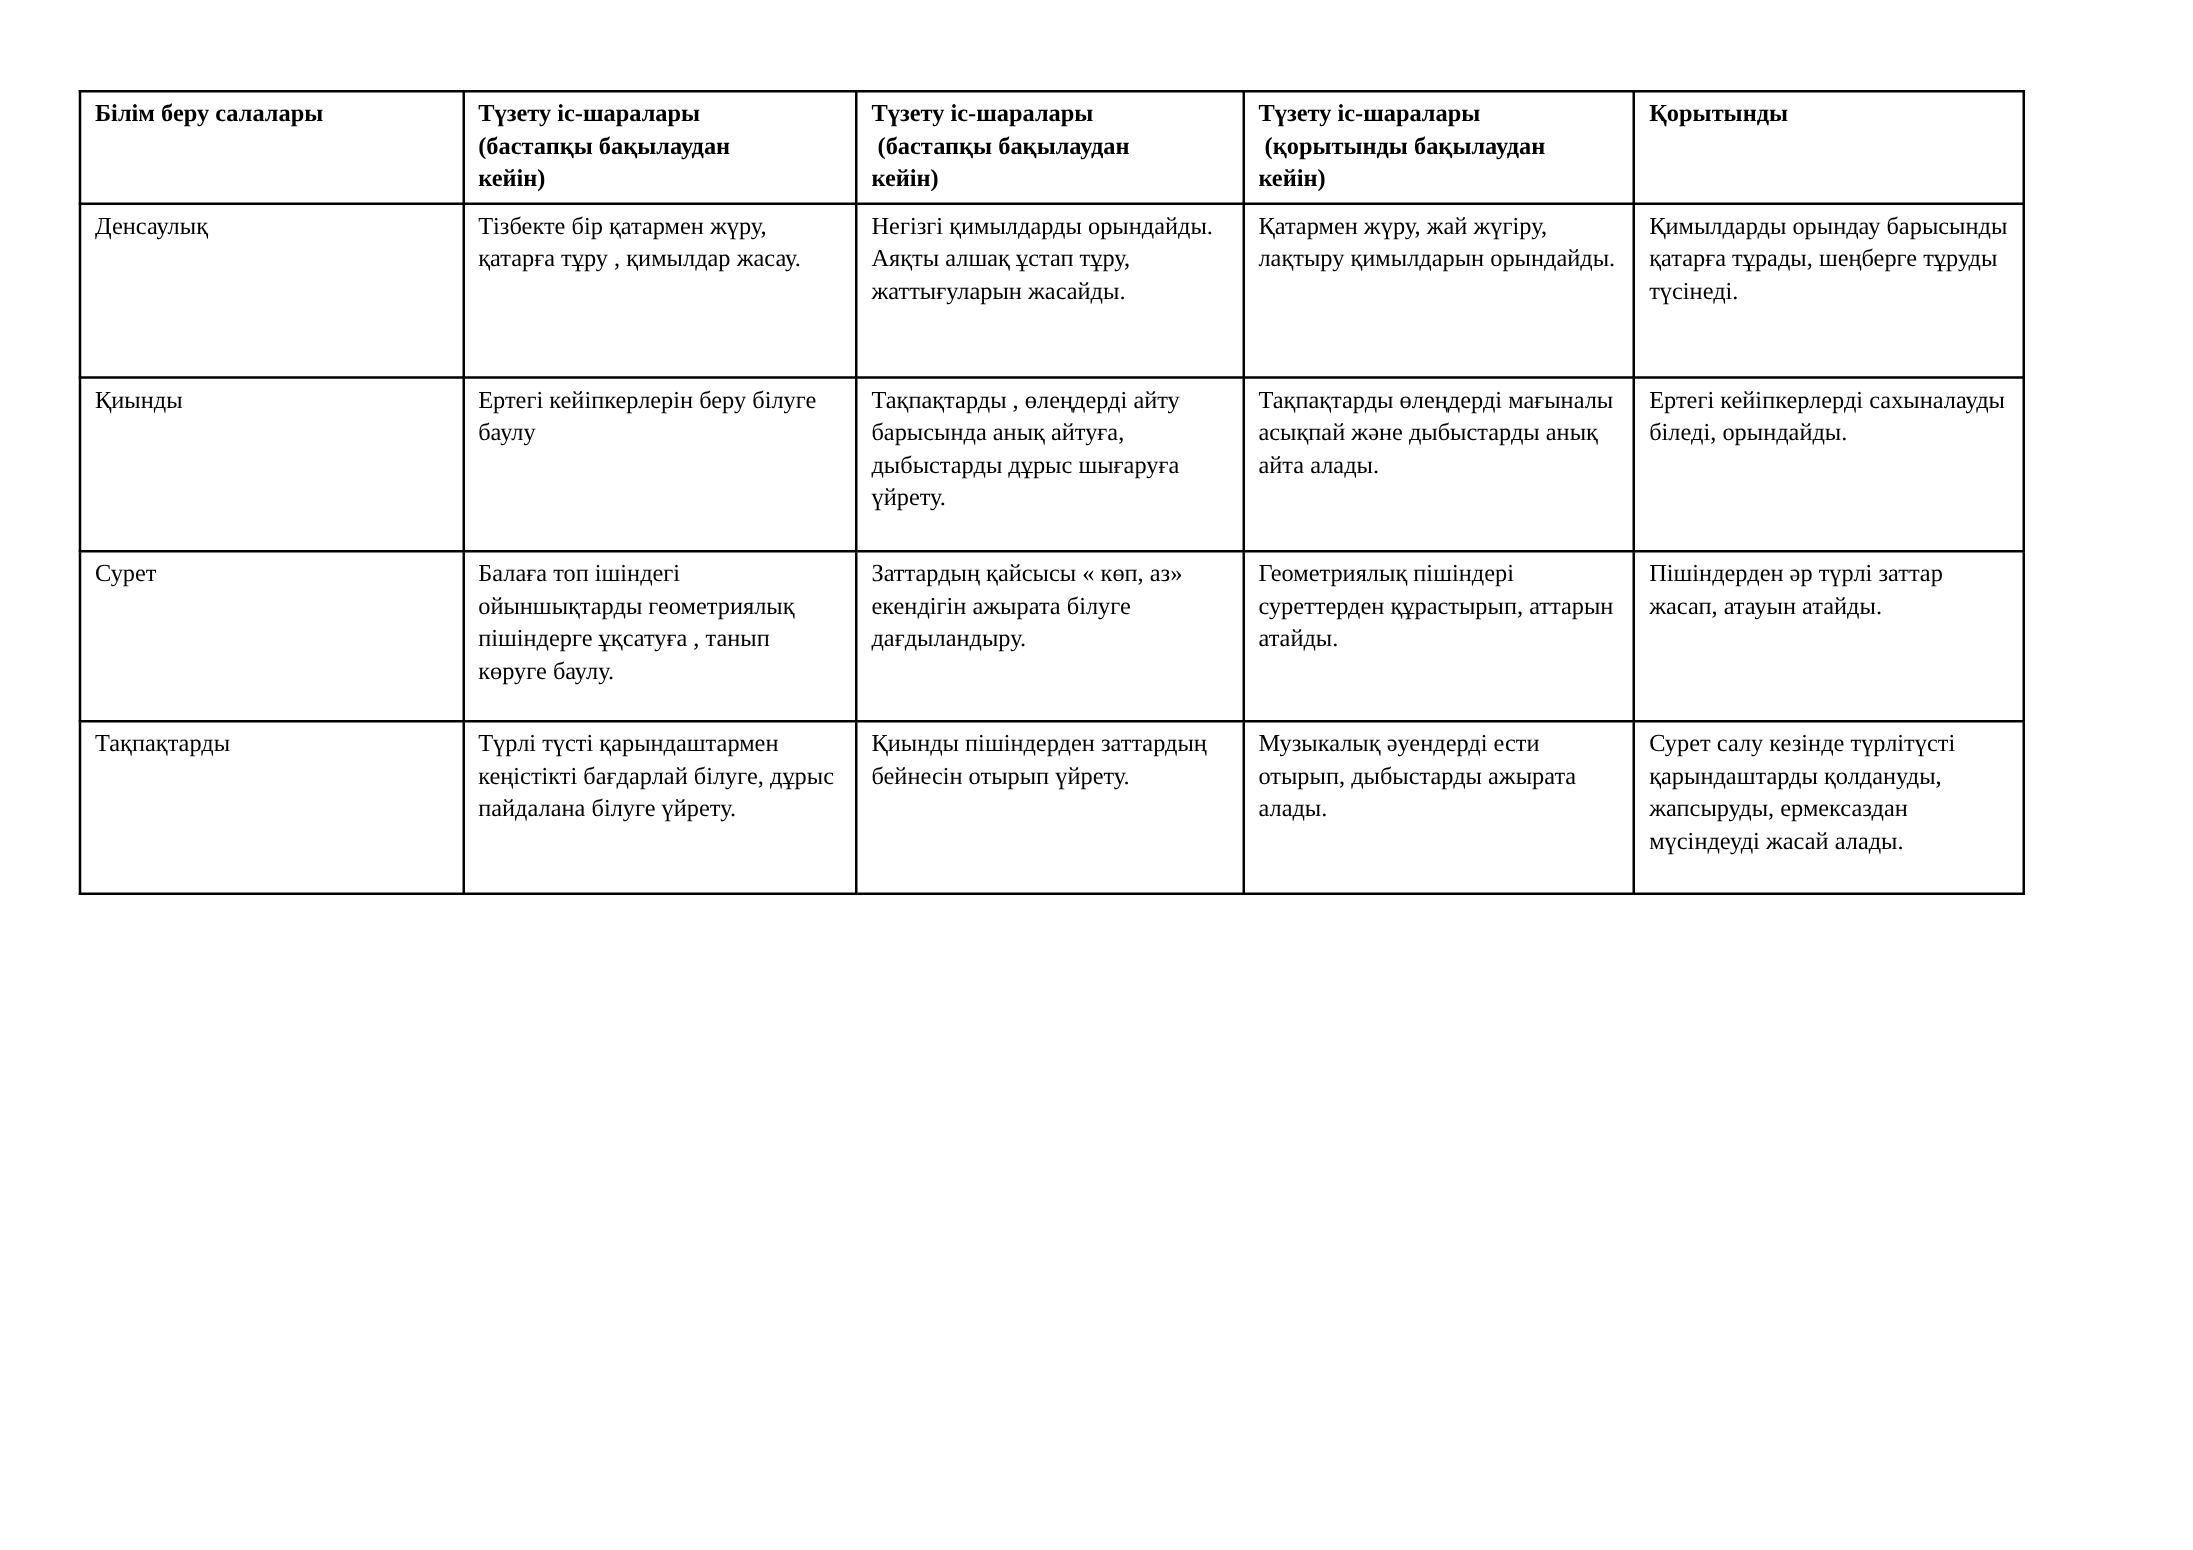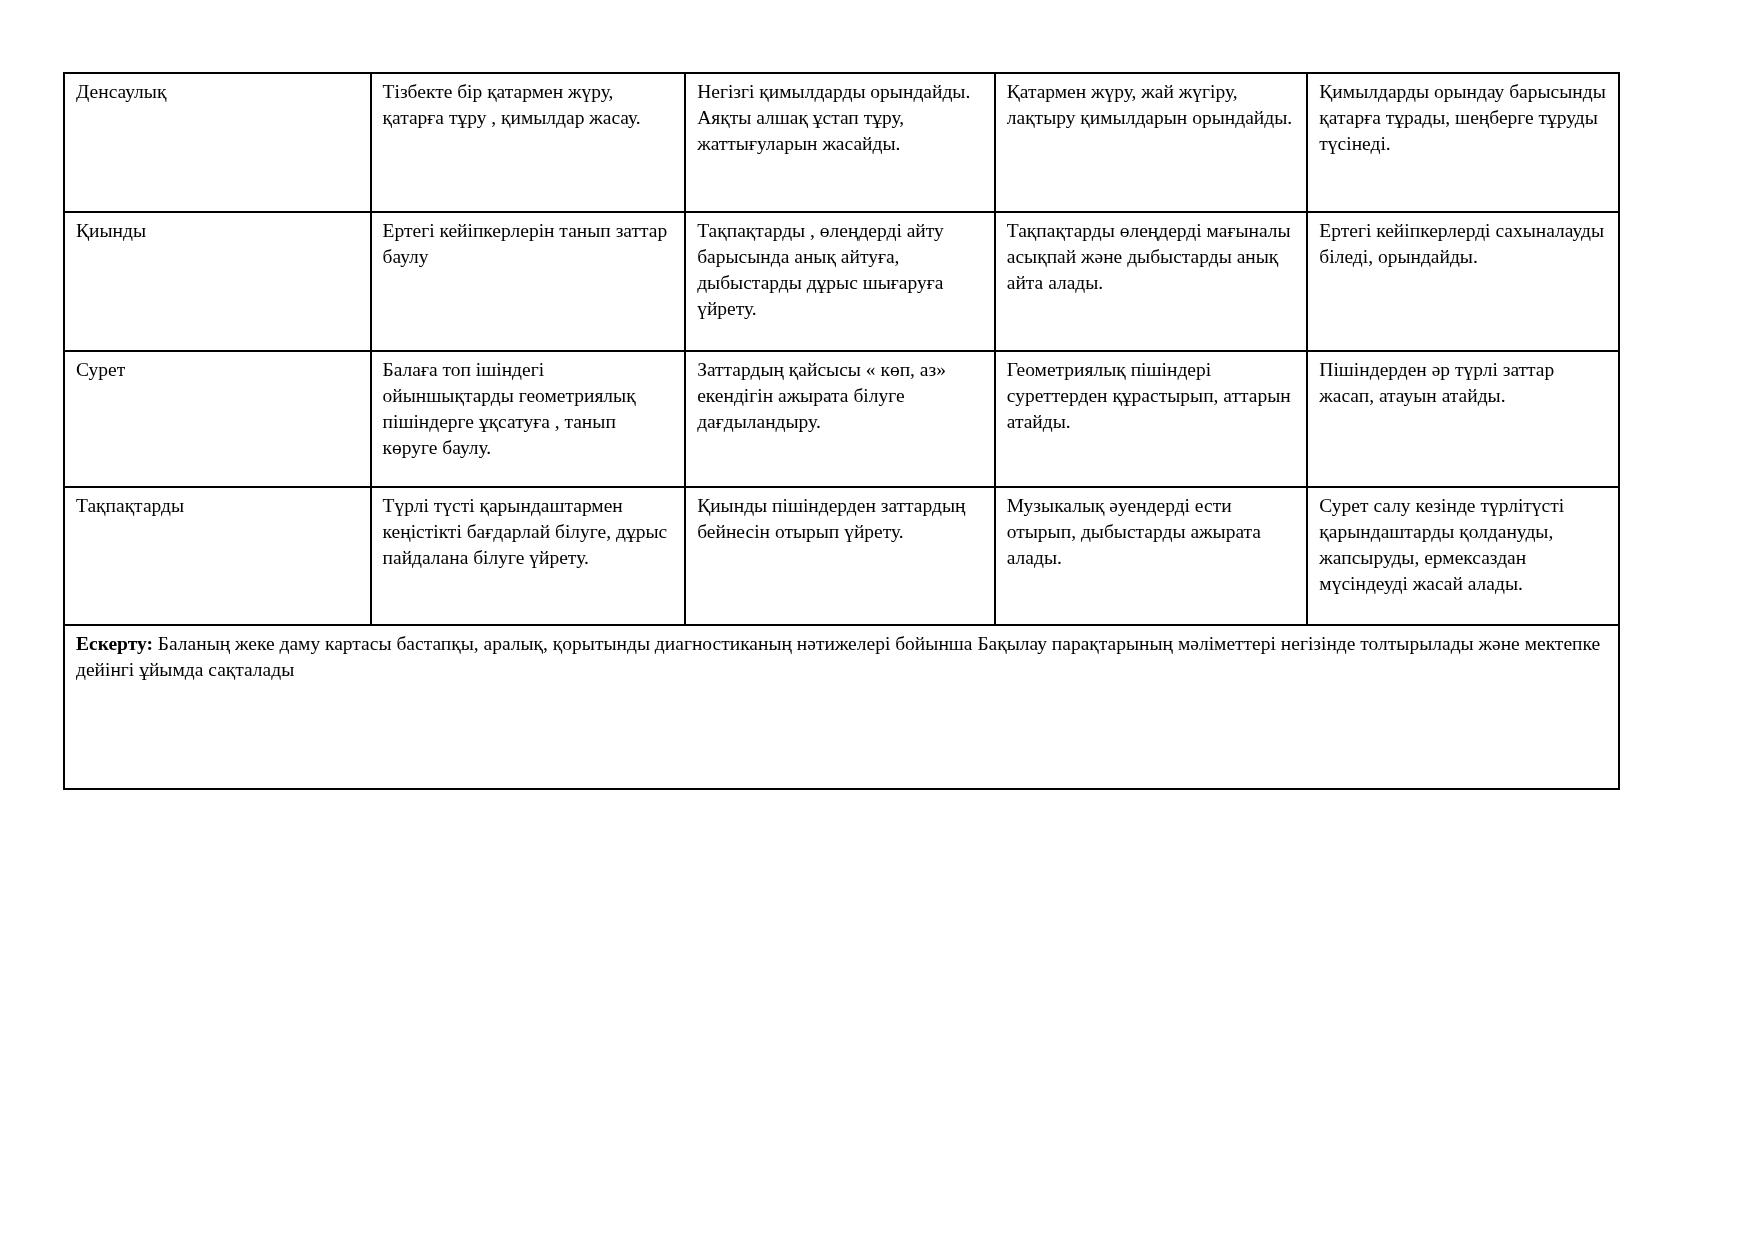--- a/index.html
+++ b/index.html
@@ -71,6 +71,19 @@
       <col style="width:310px">
     </colgroup>
     <tbody>
+        <tr class="header-row">
+      <th>Білім беру салалары</th>
+      <th>Түзету іс-шаралары
+(бастапқы бақылаудан
+кейін)</th>
+      <th>Түзету іс-шаралары
+&nbsp;(бастапқы бақылаудан
+кейін)</th>
+      <th>Түзету іс-шаралары
+&nbsp;(қорытынды бақылаудан
+кейін)</th>
+      <th>Қорытынды</th>
+    </tr>
     <tr class="row-1">
       <td class="area">Денсаулық</td>
       <td>Тізбекте бір қатармен жүру, қатарға тұру , қимылдар жасау.</td>

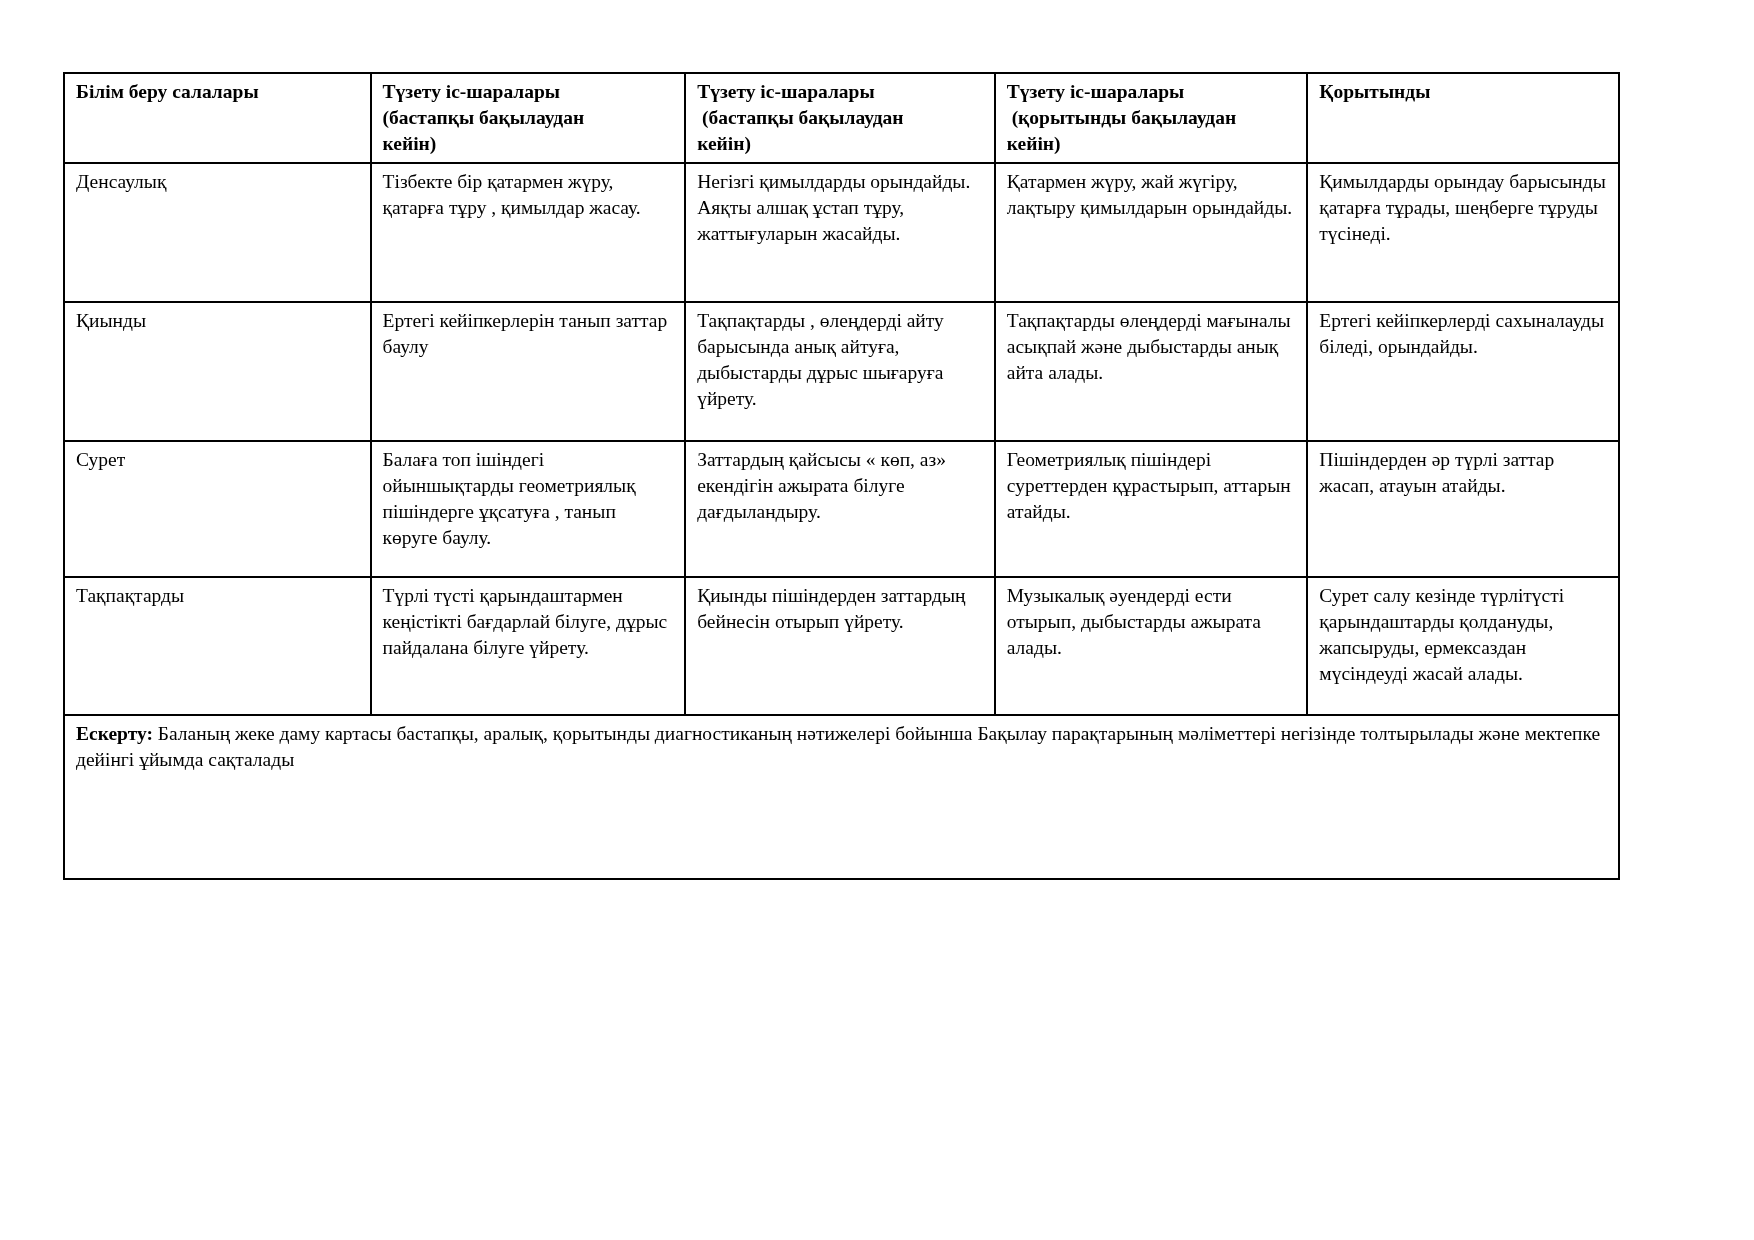--- a/index.html
+++ b/index.html
@@ -93,7 +93,7 @@
     </tr>
     <tr class="row-2">
       <td class="area">Қиынды</td>
-      <td>Ертегі кейіпкерлерін танып заттар баулу</td>
+      <td>Ертегі кейіпкерлерін беру білуге баулу</td>
       <td>Тақпақтарды , өлеңдерді айту барысында анық айтуға, дыбыстарды дұрыс шығаруға үйрету.</td>
       <td class="justify">Тақпақтарды  өлеңдерді мағыналы асықпай және дыбыстарды  анық  айта алады.</td>
       <td>Ертегі кейіпкерлерді сахыналауды біледі, орындайды.</td>

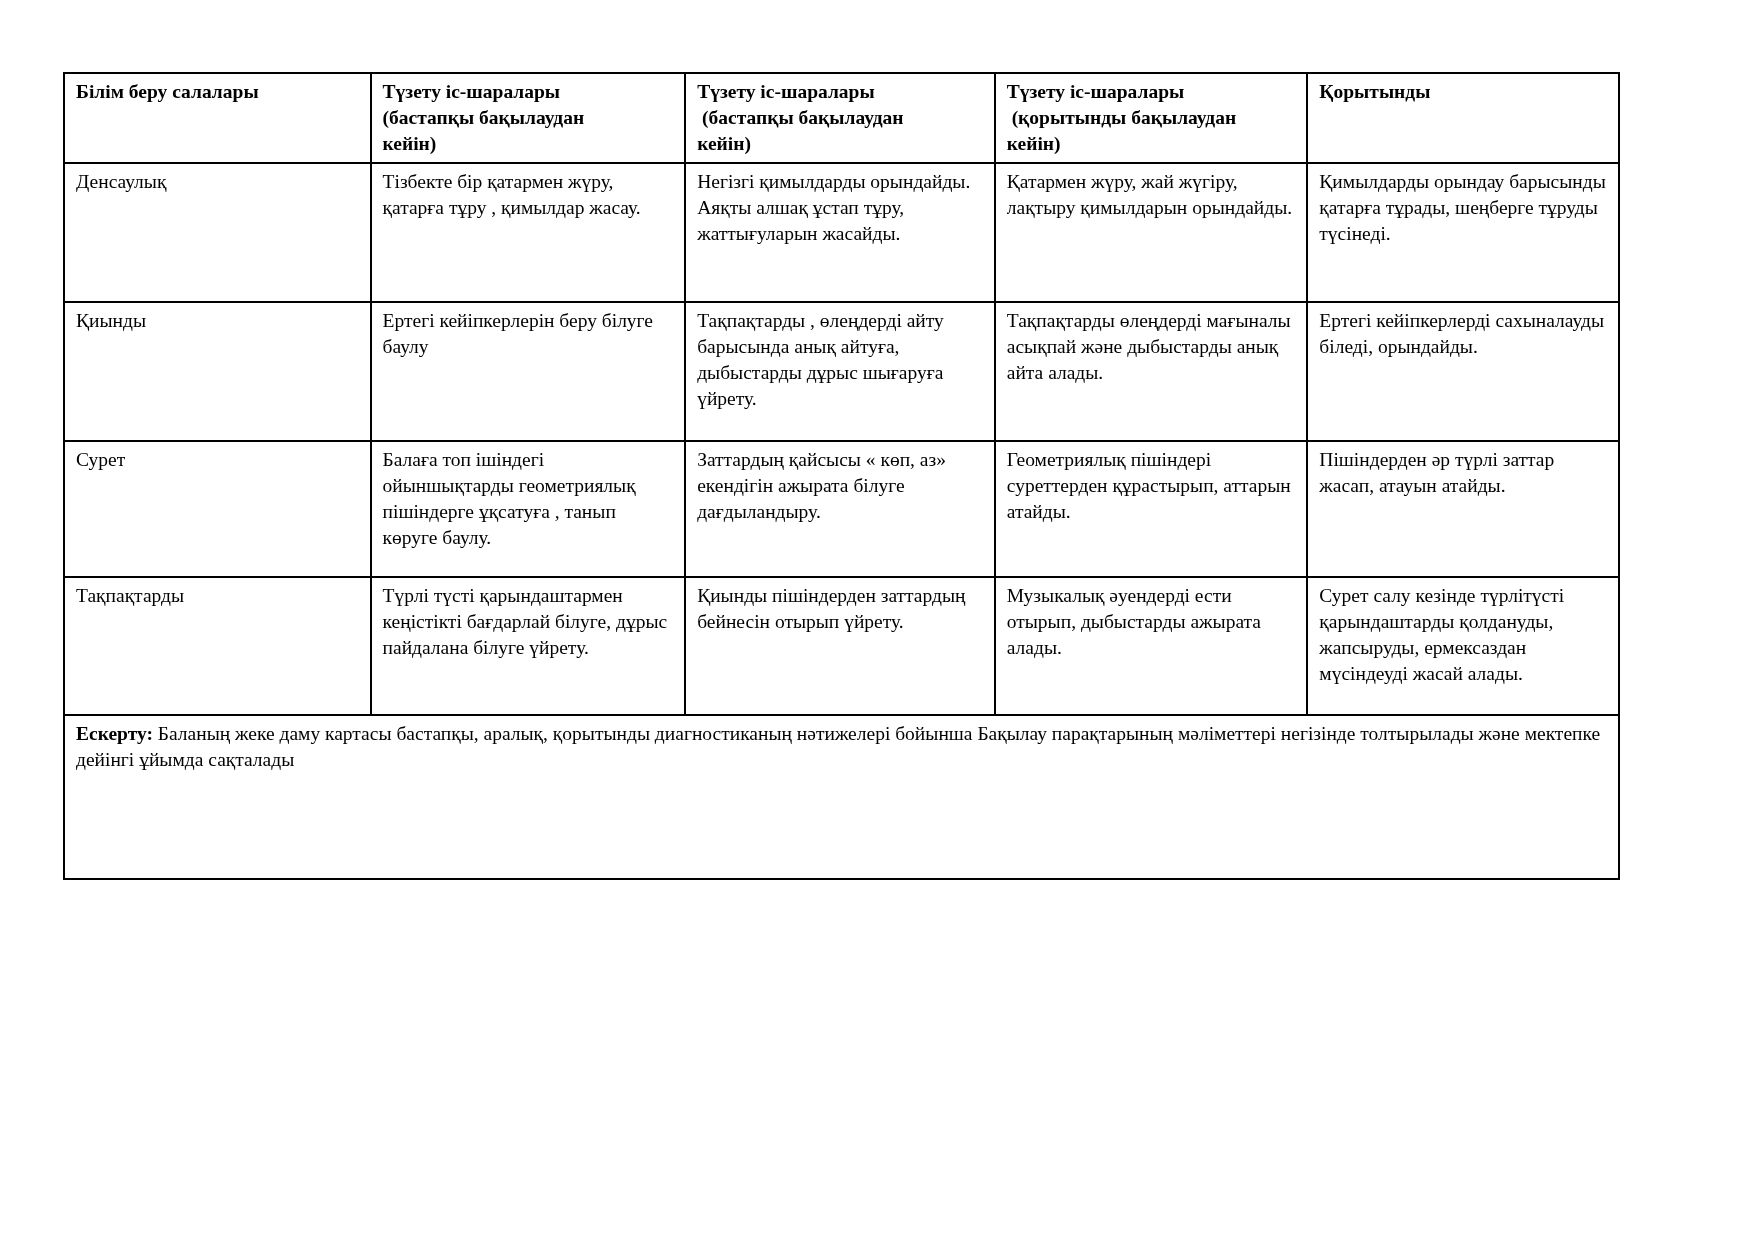--- a/index.html
+++ b/index.html
@@ -112,9 +112,6 @@
       <td class="justify">Музыкалық әуендерді  ести отырып,  дыбыстарды ажырата алады.</td>
       <td>Сурет салу кезінде түрлітүсті қарындаштарды қолдануды, жапсыруды, ермексаздан мүсіндеуді жасай алады.</td>
     </tr>
-    <tr class="note-row">
-      <td class="note-cell" colspan="5"><span class="note-label">Ескерту:</span><span> Баланың жеке даму картасы бастапқы, аралық, қорытынды диагностиканың нәтижелері бойынша Бақылау парақтарының мәліметтері негізінде толтырылады және мектепке дейінгі ұйымда сақталады</span></td>
-    </tr>
   </tbody>
     </table>
 </div>

